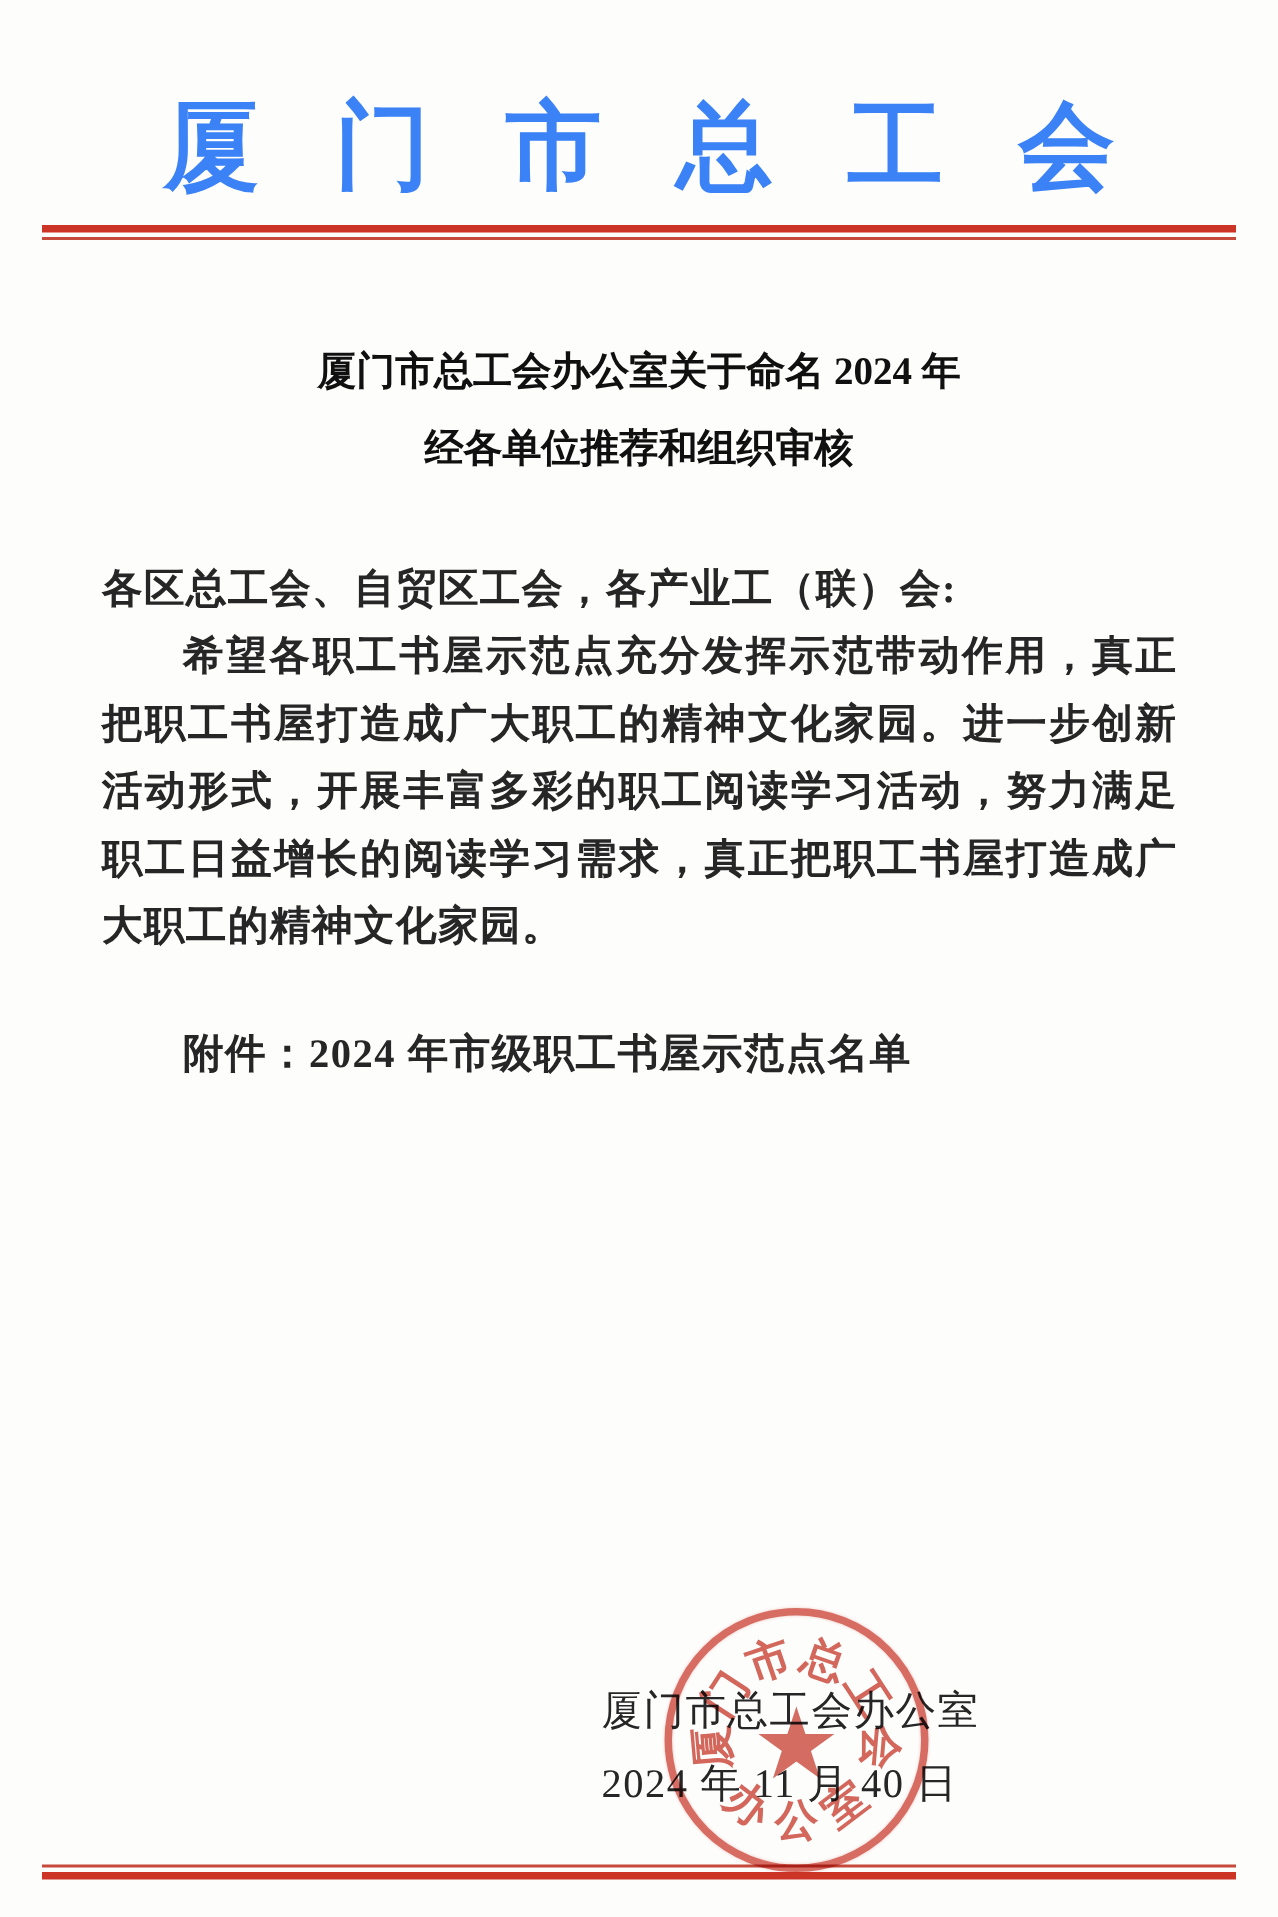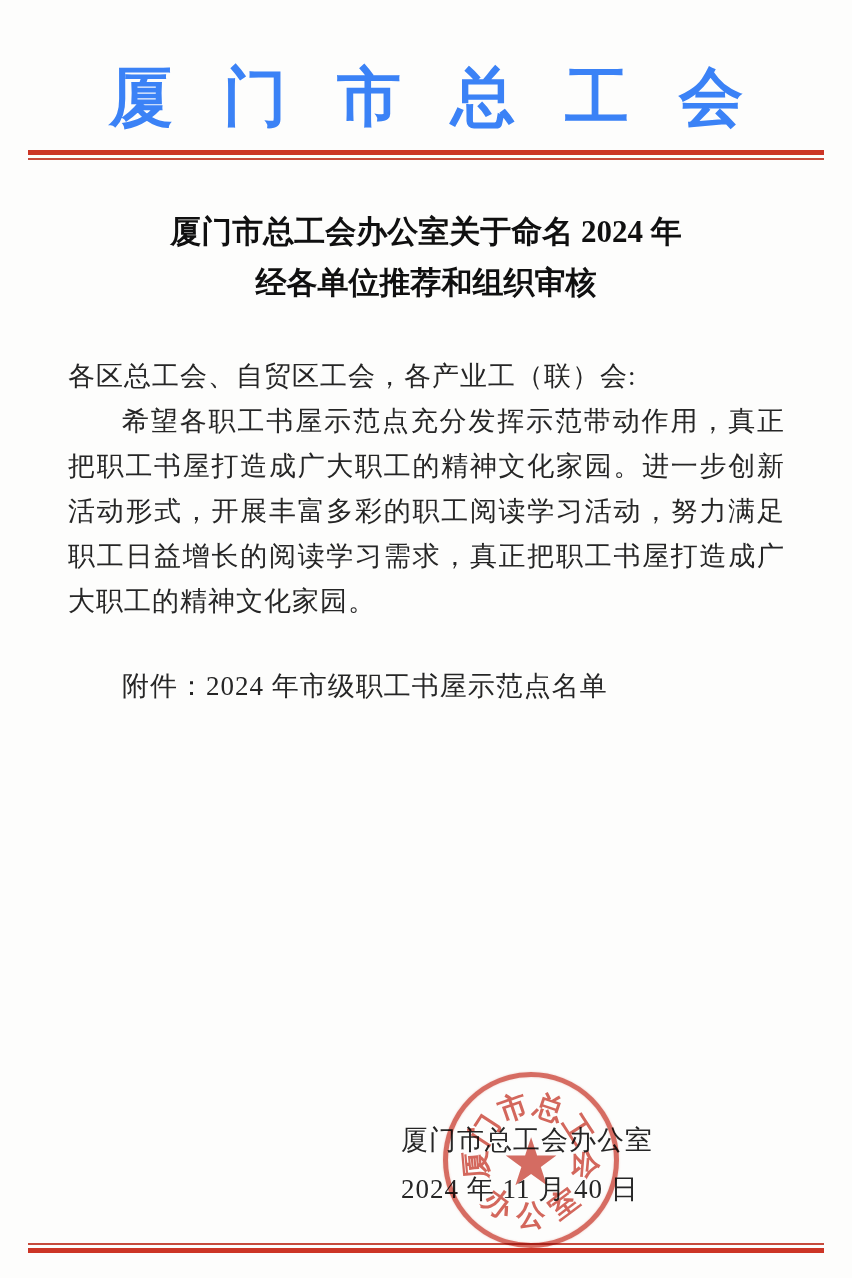--- a/index.html
+++ b/index.html
@@ -32,9 +32,9 @@
 
   
   .doc-title {
-    margin-top: 46px;
+    margin-top: 62px;
     text-align: center;
-    font-size: 31px;
+    font-size: 26px;
     font-weight: bold;
     color: #101010;
     line-height: 51px;

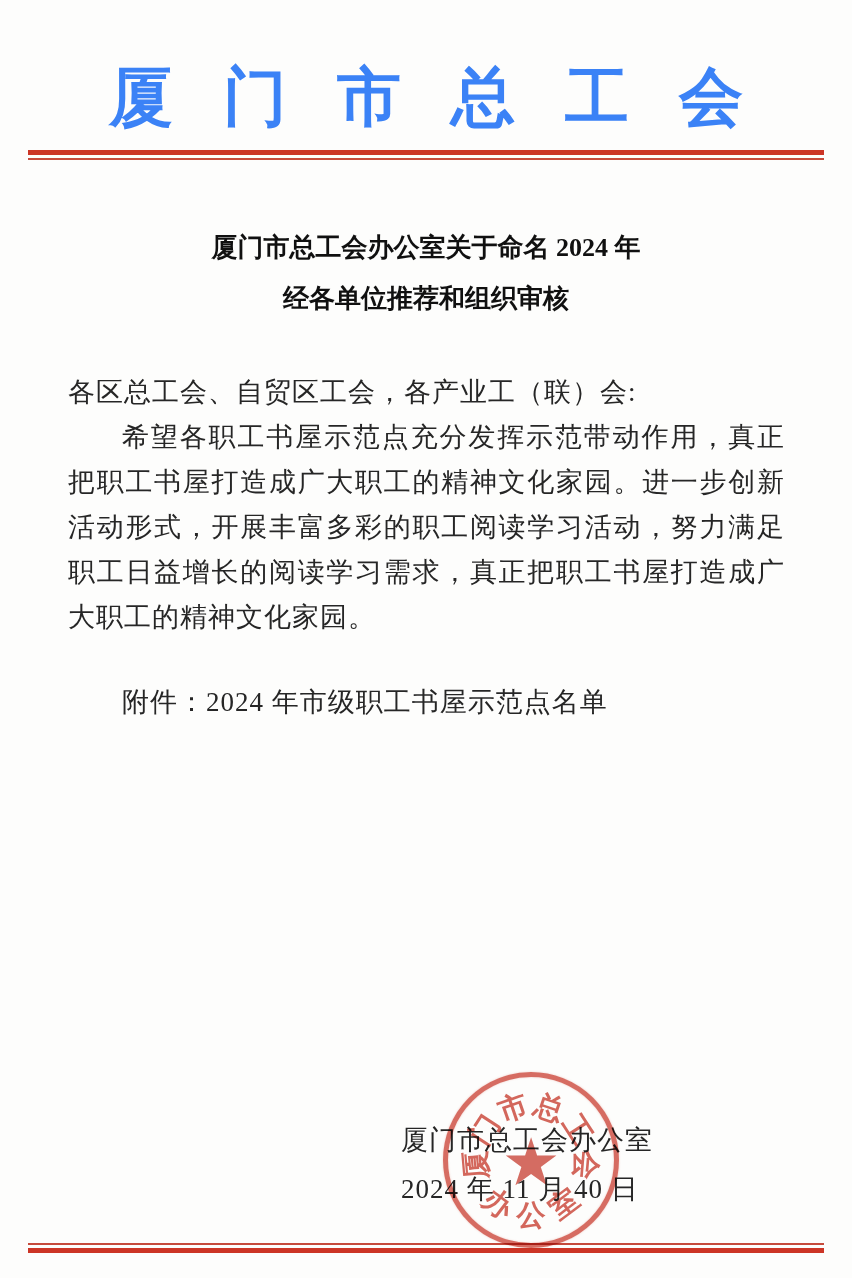--- a/index.html
+++ b/index.html
@@ -49,7 +49,7 @@
     letter-spacing: 1px;
     text-align: justify;
   }
-  .body-text p { text-align: justify; }
+  .body-text p { text-align: justify; font-weight: bold; }
   .indent { text-indent: 2em; }
   .attachment { margin-top: 40px; text-indent: 2em; }
 

